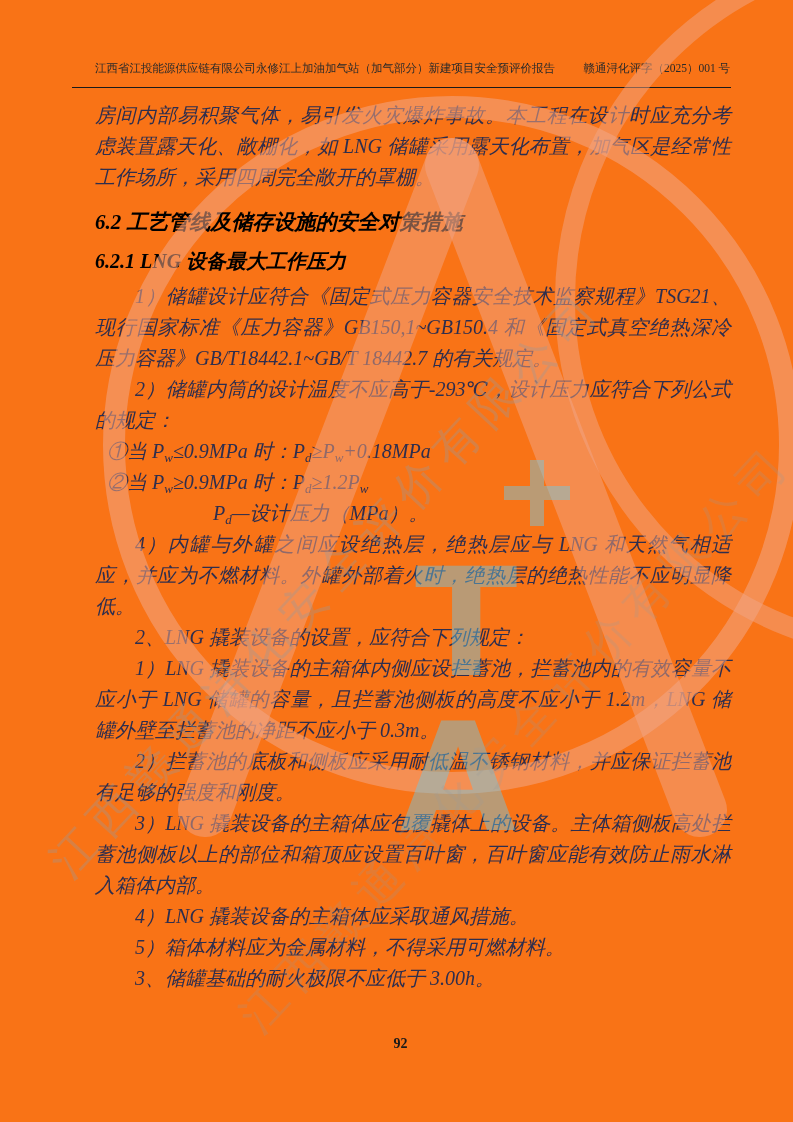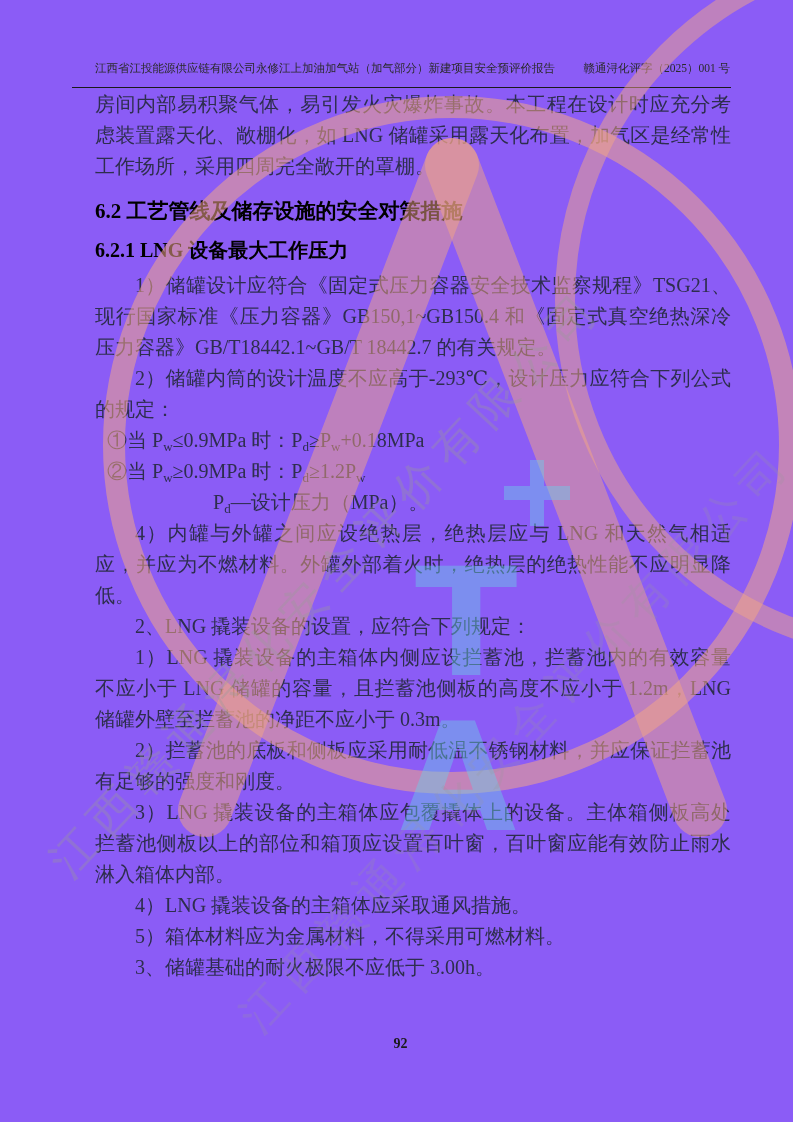--- a/index.html
+++ b/index.html
@@ -7,7 +7,7 @@
     position:relative;
     width:793px;height:1122px;
     margin:0 auto;
-    background:#8b5cf6;
+    background:#f97316;
     overflow:hidden;
     font-family:"Liberation Serif","DejaVu Serif",serif;
     color:#2e2e4e;

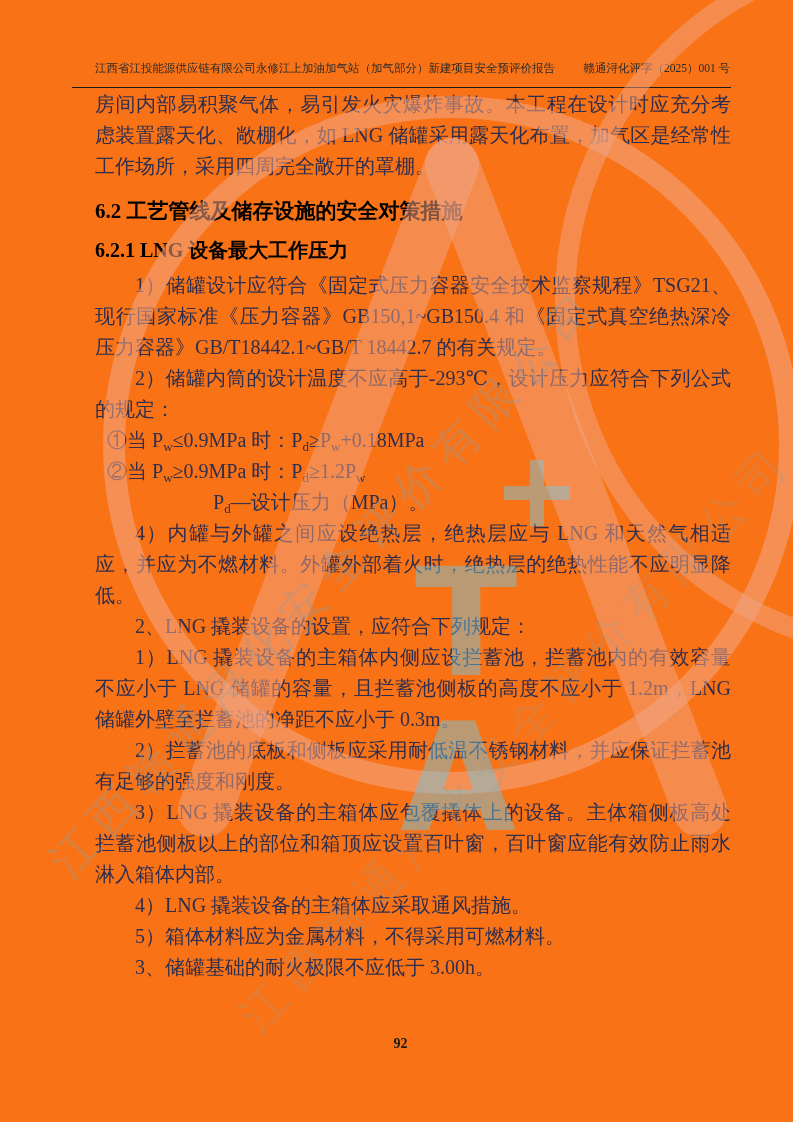--- a/index.html
+++ b/index.html
@@ -24,8 +24,8 @@
   }
   
   .body{
-    position:absolute;top:89px;left:95px;width:636px;
-    font-size:20px;line-height:31px;text-align:justify;
+    position:absolute;top:100px;left:95px;width:636px;
+    font-size:20px;line-height:31px;text-align:justify;font-style:italic;
   }
   .body p{margin:0;}
   .ind{text-indent:2em;}

